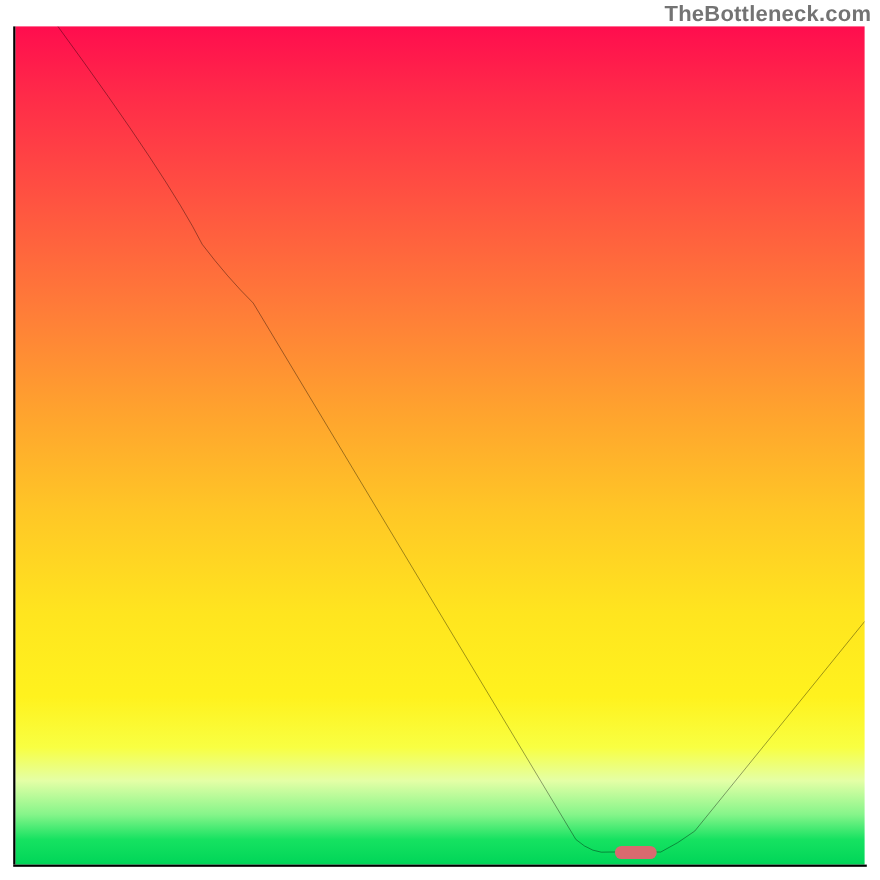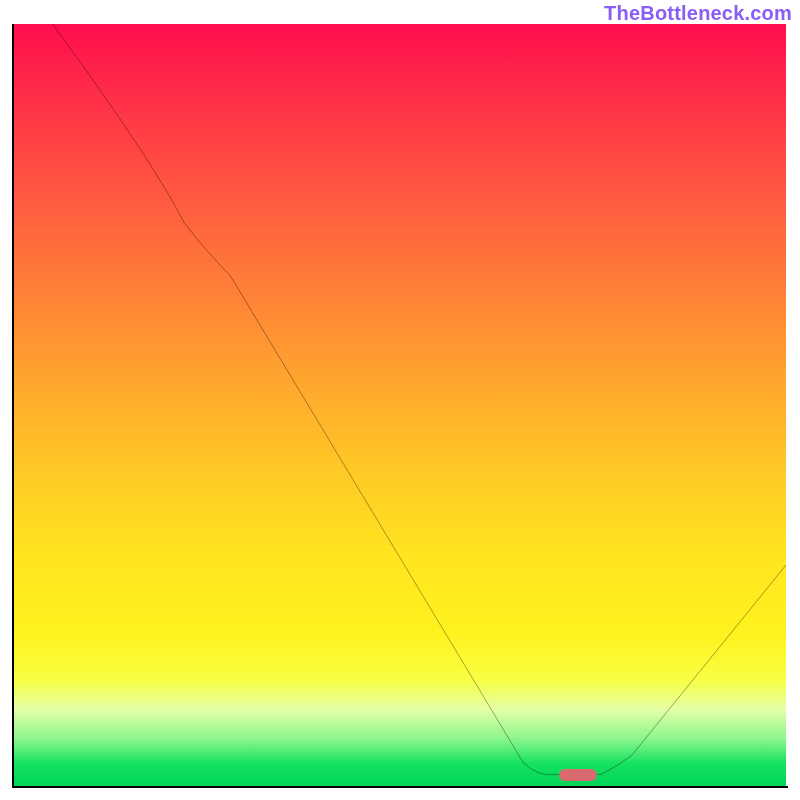--- a/index.html
+++ b/index.html
@@ -17,7 +17,7 @@
     right: 8px;
     font-size: 20px;
     font-weight: 600;
-    color: #8b5cf6;
+    color: #737373;
     letter-spacing: 0.2px;
     z-index: 10;
   }

